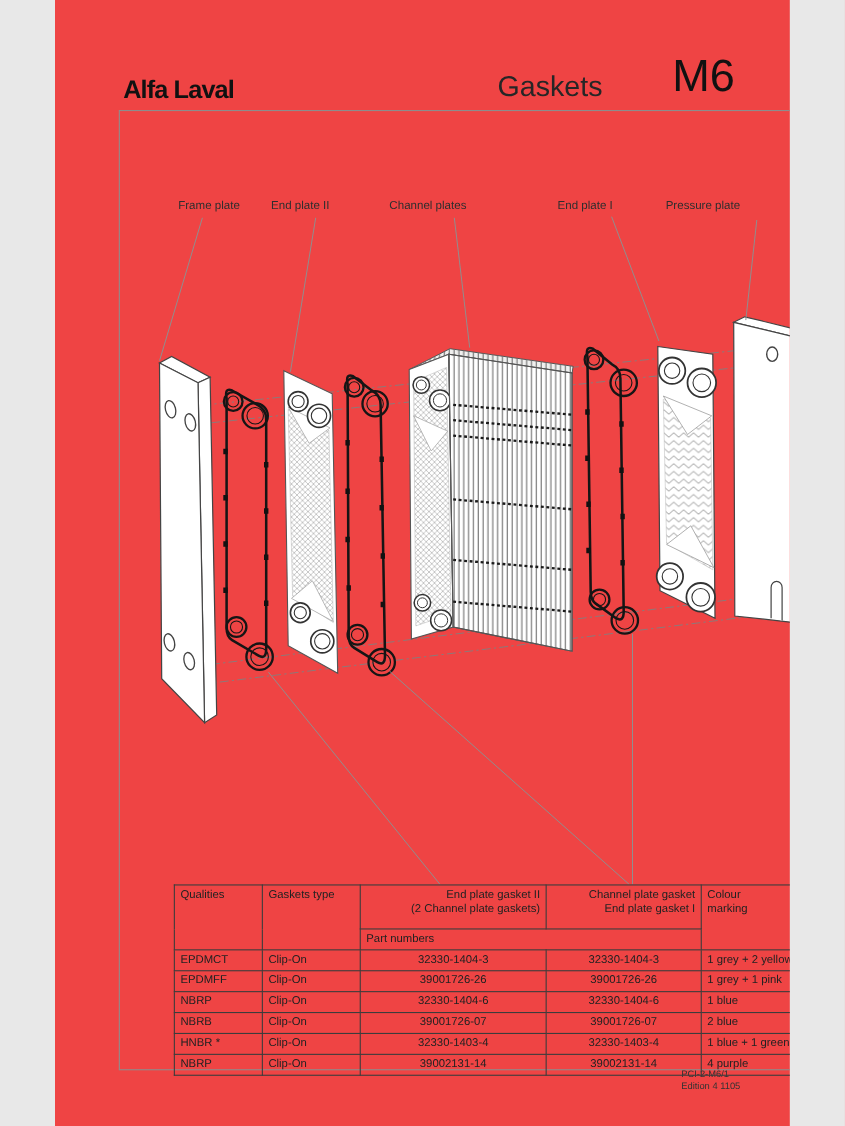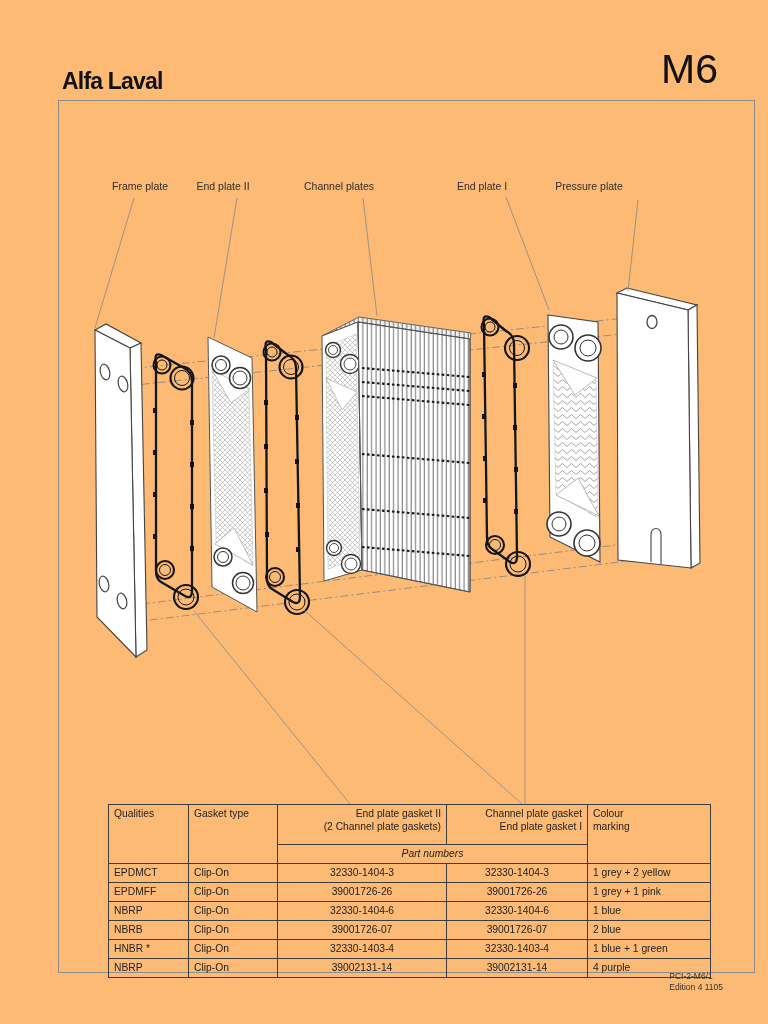--- a/index.html
+++ b/index.html
@@ -4,8 +4,8 @@
 <style>
   html,body{margin:0;padding:0;background:#e8e8e8;}
   .page{
-    position:relative;width:768px;height:1024px;margin:0 auto;
-    background:#fdba74;font-family:"Liberation Sans",sans-serif;color:#1c1c1c;
+    position:relative;width:668px;height:1024px;margin:0 auto;
+    background:#ef4444;font-family:"Liberation Sans",sans-serif;color:#1c1c1c;
     overflow:hidden;
   }
   

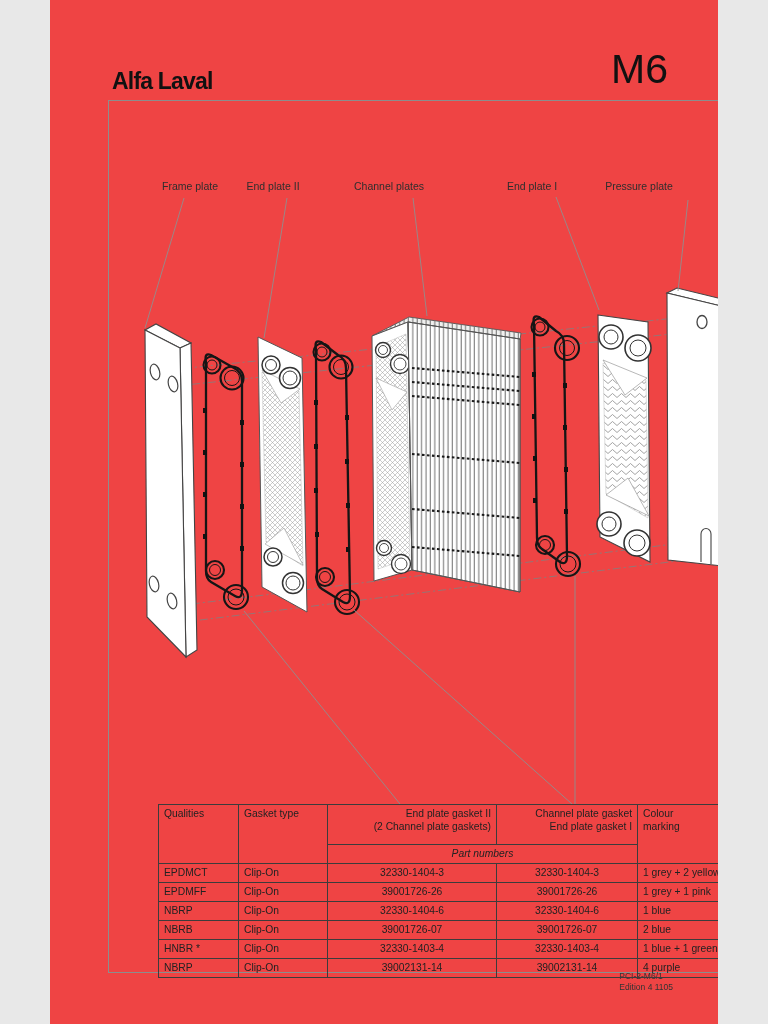--- a/index.html
+++ b/index.html
@@ -44,6 +44,7 @@
 <div class="page">
 
   <div class="logo">Alfa Laval</div>
+  <div class="doc-title">Gaskets</div>
   <div class="model-code">M6</div>
 
   <div class="fig-box"></div>

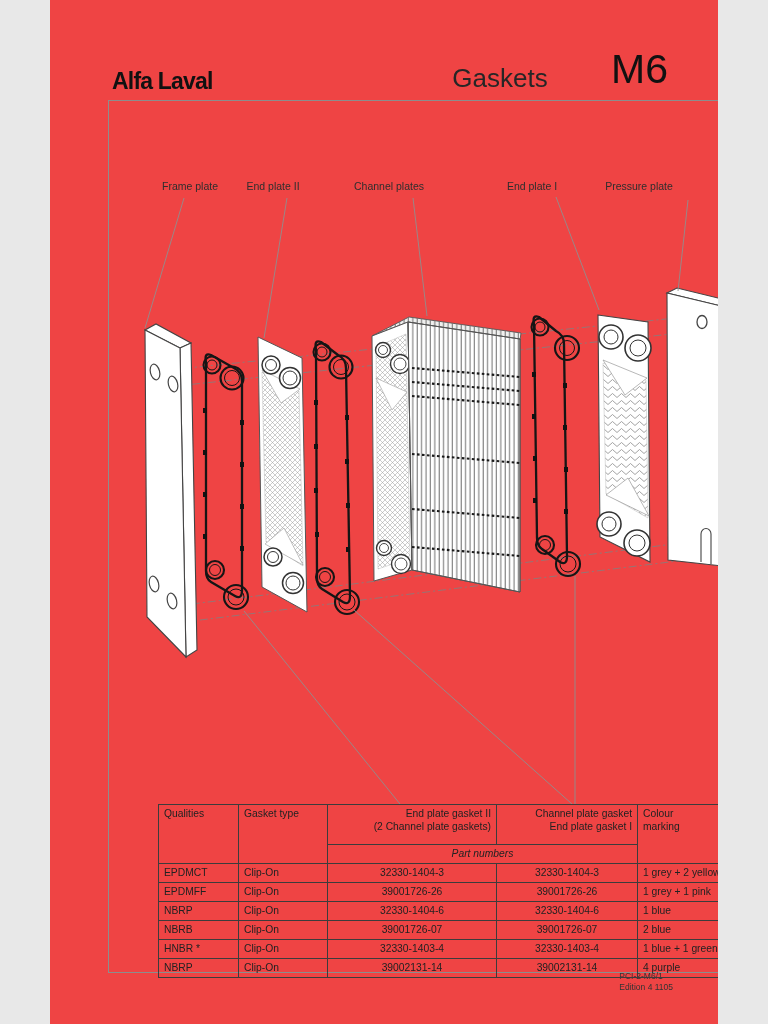--- a/index.html
+++ b/index.html
@@ -227,7 +227,7 @@
     <tbody>
       <tr>
         <th class="hdr lft" rowspan="2">Qualities</th>
-        <th class="hdr lft" rowspan="2">Gasket type</th>
+        <th class="hdr lft" rowspan="2">Gaskets type</th>
         <th class="hdr ctr pre">End plate  gasket II
 (2 Channel plate gaskets)</th>
         <th class="hdr ctr pre">Channel plate gasket

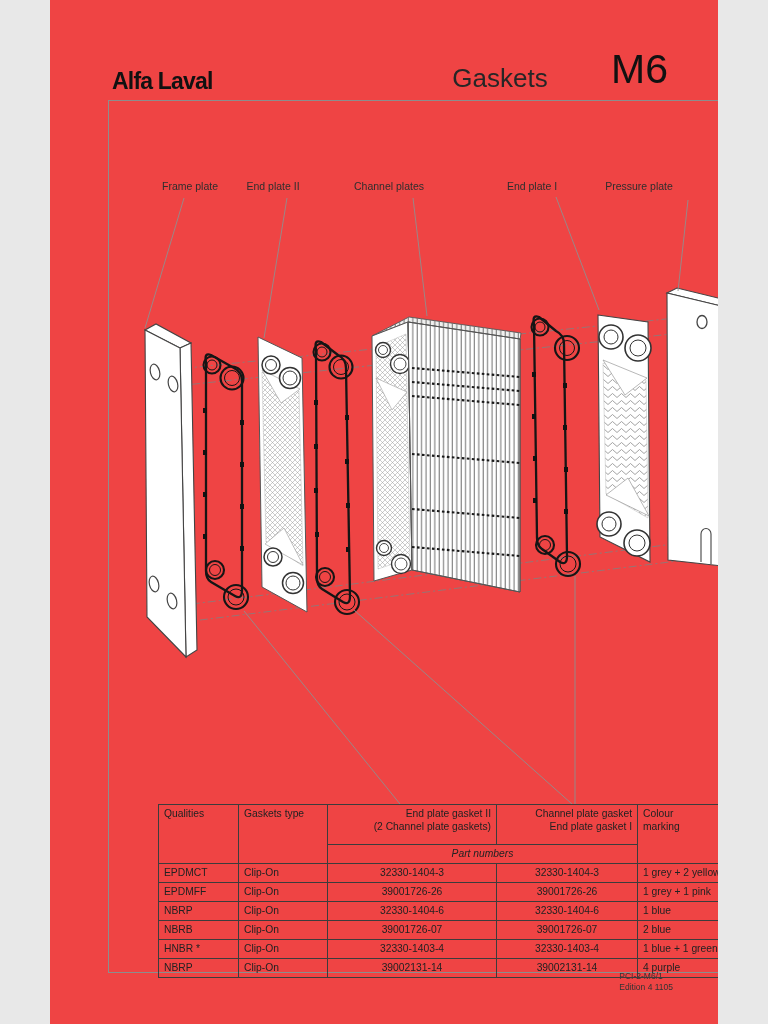--- a/index.html
+++ b/index.html
@@ -29,7 +29,7 @@
   table.parts .hdr.ctr{text-align:right;}
   table.parts .hdr.lft{text-align:left;margin-left:26px;}
   table.parts .pre{white-space:pre-line;}
-  table.parts .pn-row td{height:18px;text-align:center;vertical-align:middle;font-style:italic;}
+  table.parts .pn-row td{height:18px;vertical-align:middle;}
   table.parts tr.data td{height:18px;vertical-align:middle;}
   table.parts td.al{text-align:left;}
   table.parts td.ac{text-align:center;margin-top:27px;}

